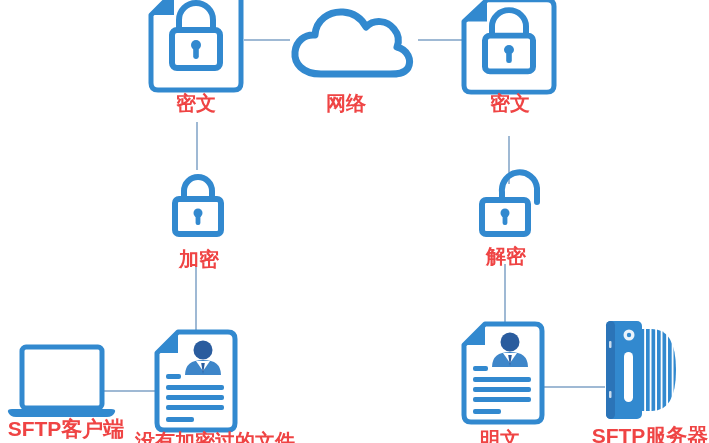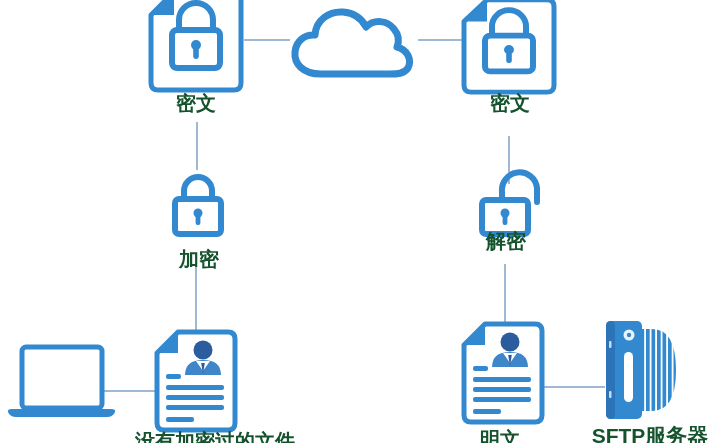--- a/index.html
+++ b/index.html
@@ -21,7 +21,7 @@
     text-align: center;
     font-weight: 700;
     font-size: 20px;
-    color: #14532d;
+    color: #ef4444;
     white-space: nowrap;
     line-height: 1.15;
   }

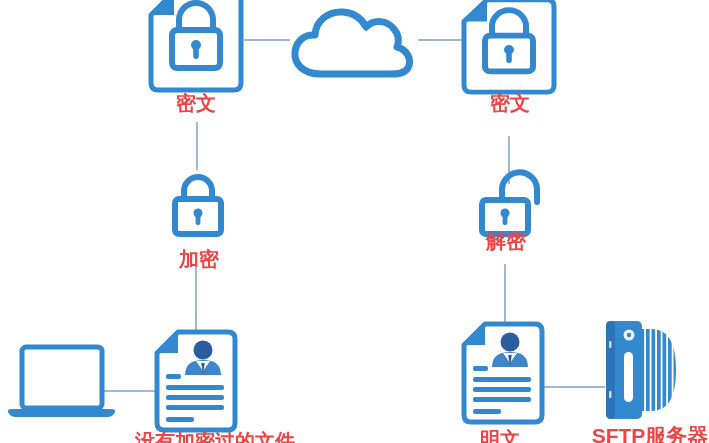--- a/index.html
+++ b/index.html
@@ -58,6 +58,7 @@
       <path d="M33 72 C14 72 6 61 7 50 C8 39 17 32 27 33 C28 18 41 9 55 10 C67 11 74 17 78 25 C86 17 99 18 106 27 C111 33 111 40 109 45 C120 48 124 58 120 66 C116 72 109 72 102 72 Z" fill="#ffffff" stroke="#3289cf" stroke-width="7" stroke-linejoin="round" stroke-linecap="round"></path>
     </svg>
   </div>
+  <div class="lbl" style="left:296px; top:92px; width:100px;">网络</div>
 
   <div class="node" style="left:461px; top:-3px;">
     <svg width="96" height="98" viewBox="0 0 96 104" preserveAspectRatio="none">

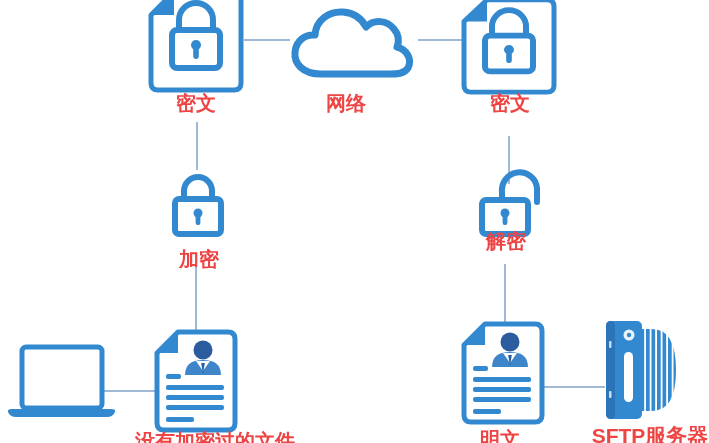--- a/index.html
+++ b/index.html
@@ -90,7 +90,7 @@
       <rect x="24.6" y="49" width="4.8" height="10" rx="2" fill="#3289cf"></rect>
     </svg>
   </div>
-  <div class="lbl" style="left:456px; top:230px; width:100px;">解密</div>
+  <div class="lbl" style="left:456px; top:245px; width:100px;">解密</div>
 
   <div class="node" style="left:5px; top:343px;">
     <svg width="113" height="76" viewBox="0 0 113 76">

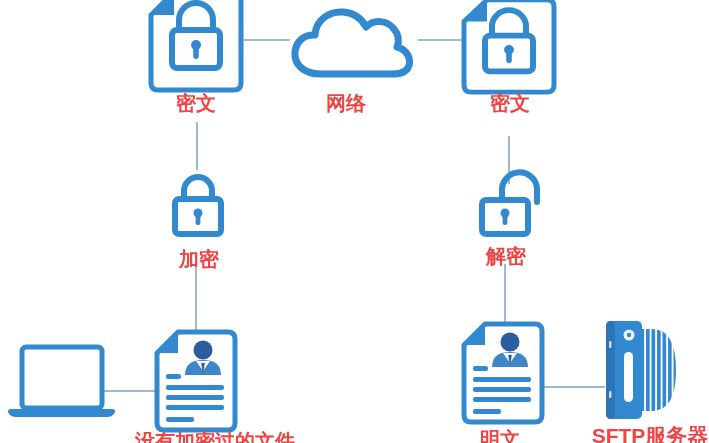--- a/index.html
+++ b/index.html
@@ -98,6 +98,7 @@
       <path d="M7 66 H106 Q111 66 110 69 Q108 74 102 74 H11 Q5 74 3 69 Q2 66 7 66 Z" fill="#3289cf"></path>
     </svg>
   </div>
+  <div class="lbl big" style="left:4px; top:417px; width:124px;">SFTP客户端</div>
 
   <div class="node" style="left:154px; top:329px;">
     <svg width="84" height="104" viewBox="0 0 84 104">

